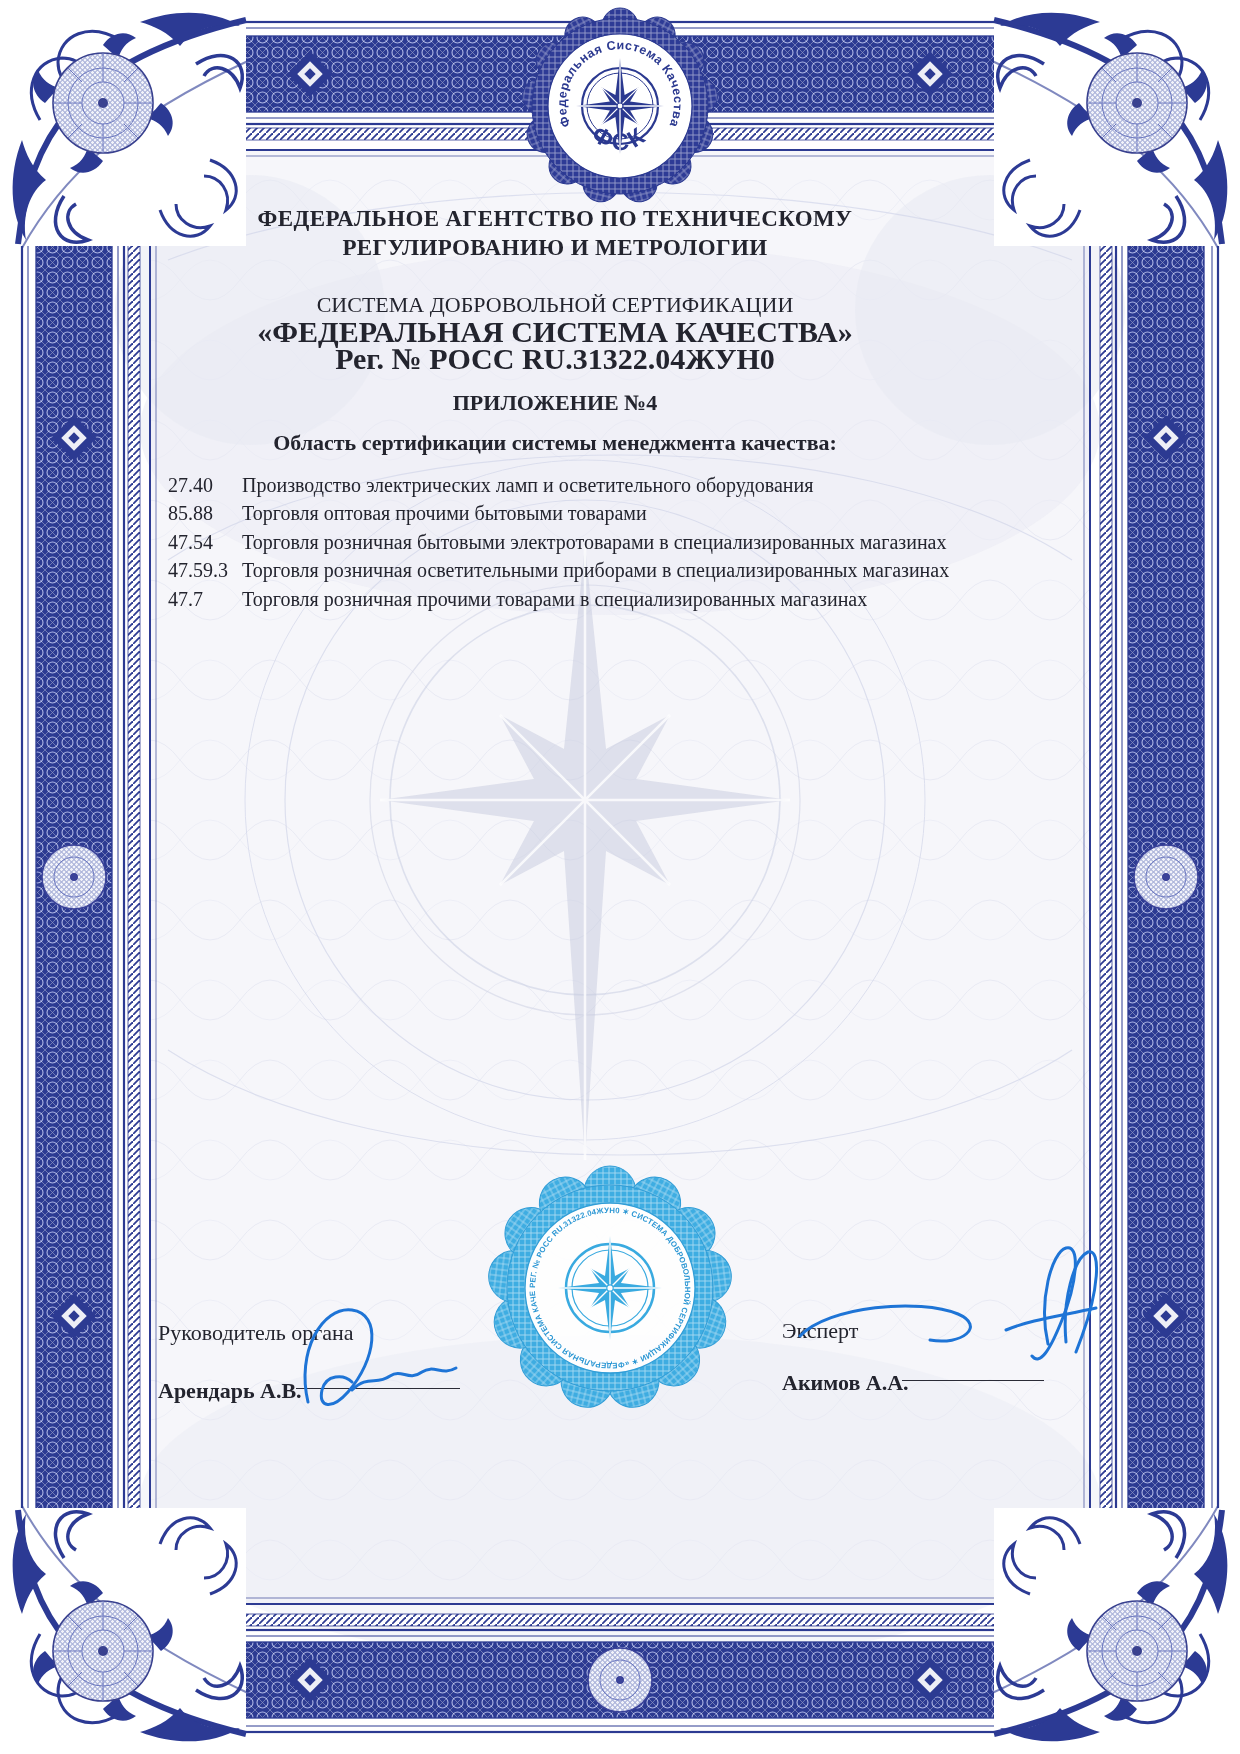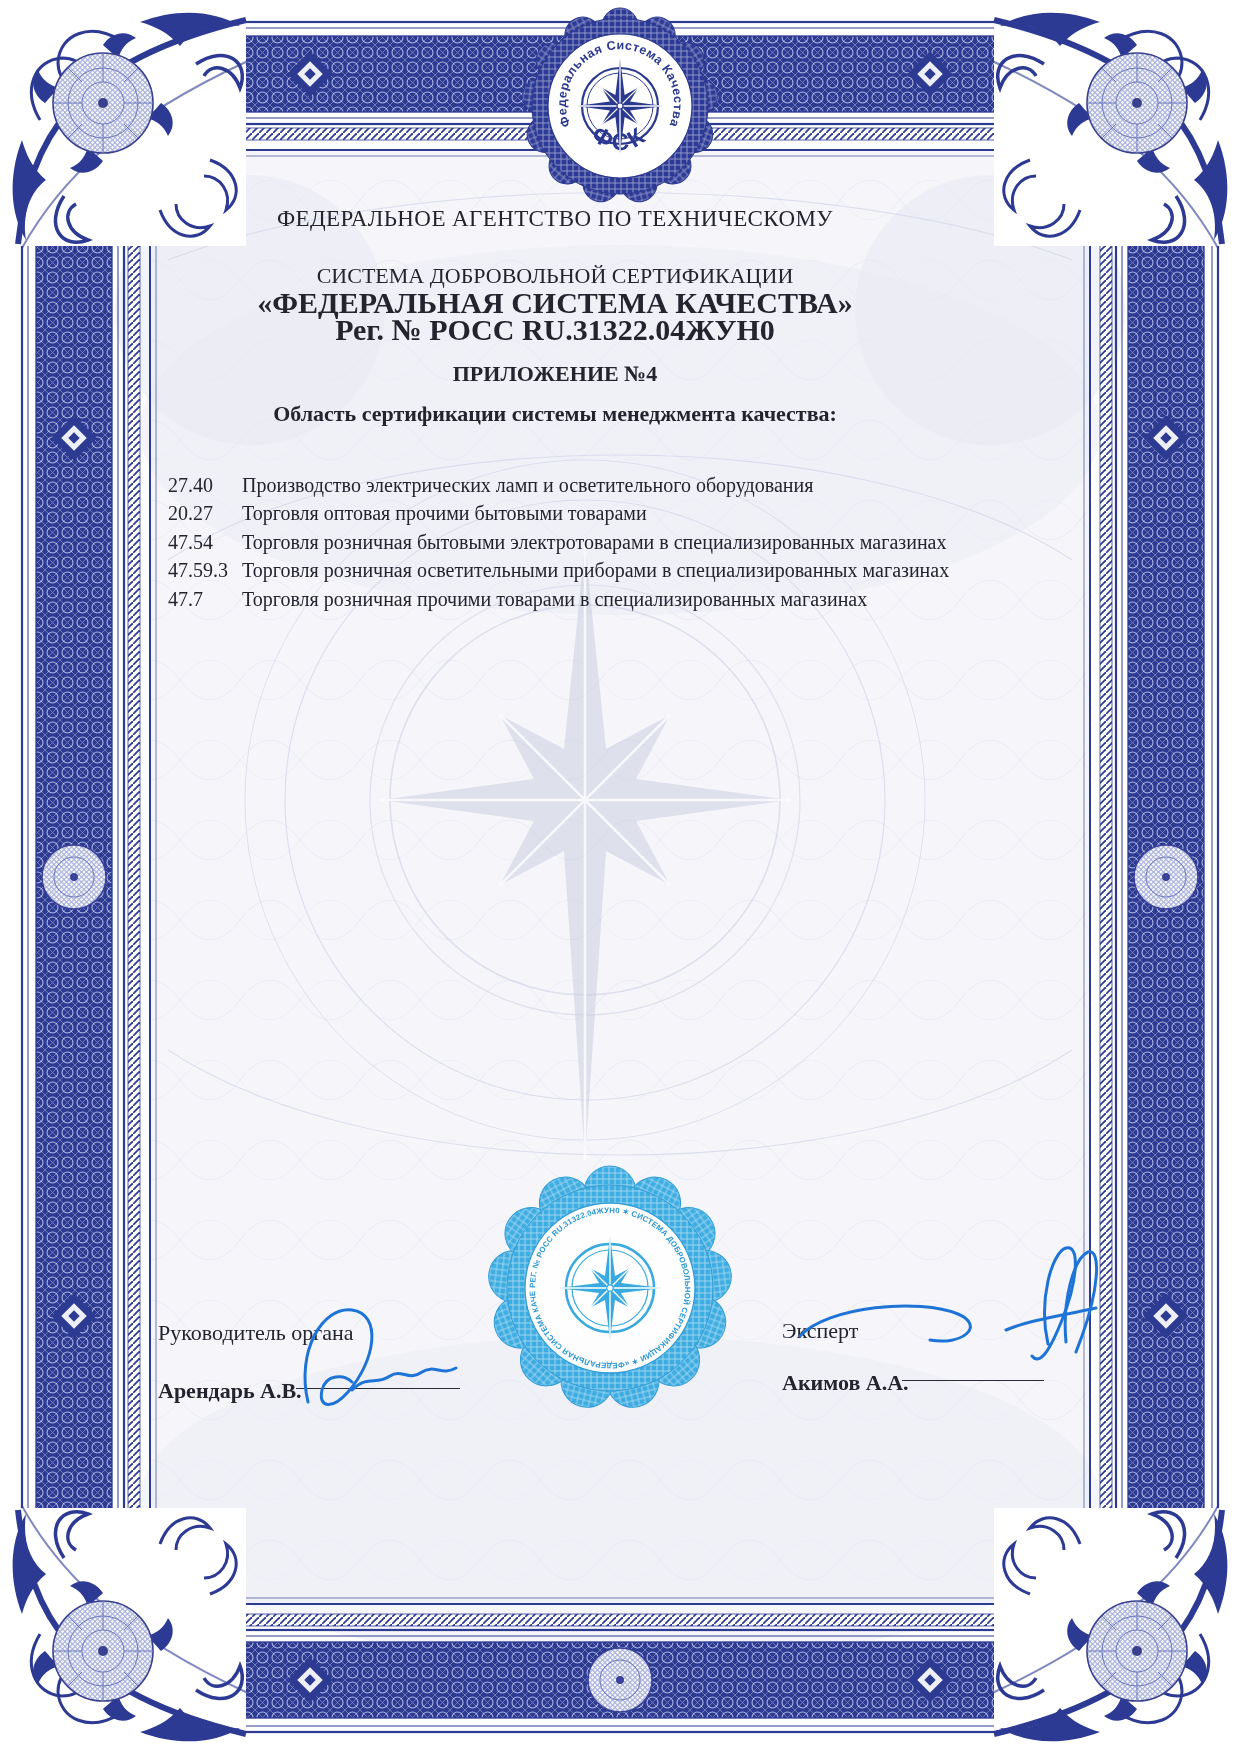--- a/index.html
+++ b/index.html
@@ -9,7 +9,7 @@
   svg.layer{pointer-events:none;}
   .txt{position:absolute;color:#23242e;}
   .hdr-block{left:168px;top:204px;width:774px;text-align:center;}
-  .h-agency{font-size:23px;line-height:29px;font-weight:normal;letter-spacing:.4px;}
+  .h-agency{font-size:23px;line-height:29px;font-weight:bold;letter-spacing:.4px;}
   .h-sys{font-size:22px;line-height:27px;font-weight:normal;margin-top:29px;}
   .h-reg{font-size:30px;line-height:27px;font-weight:bold;}
   .h-annex{font-size:22px;font-weight:bold;margin-top:18px;}

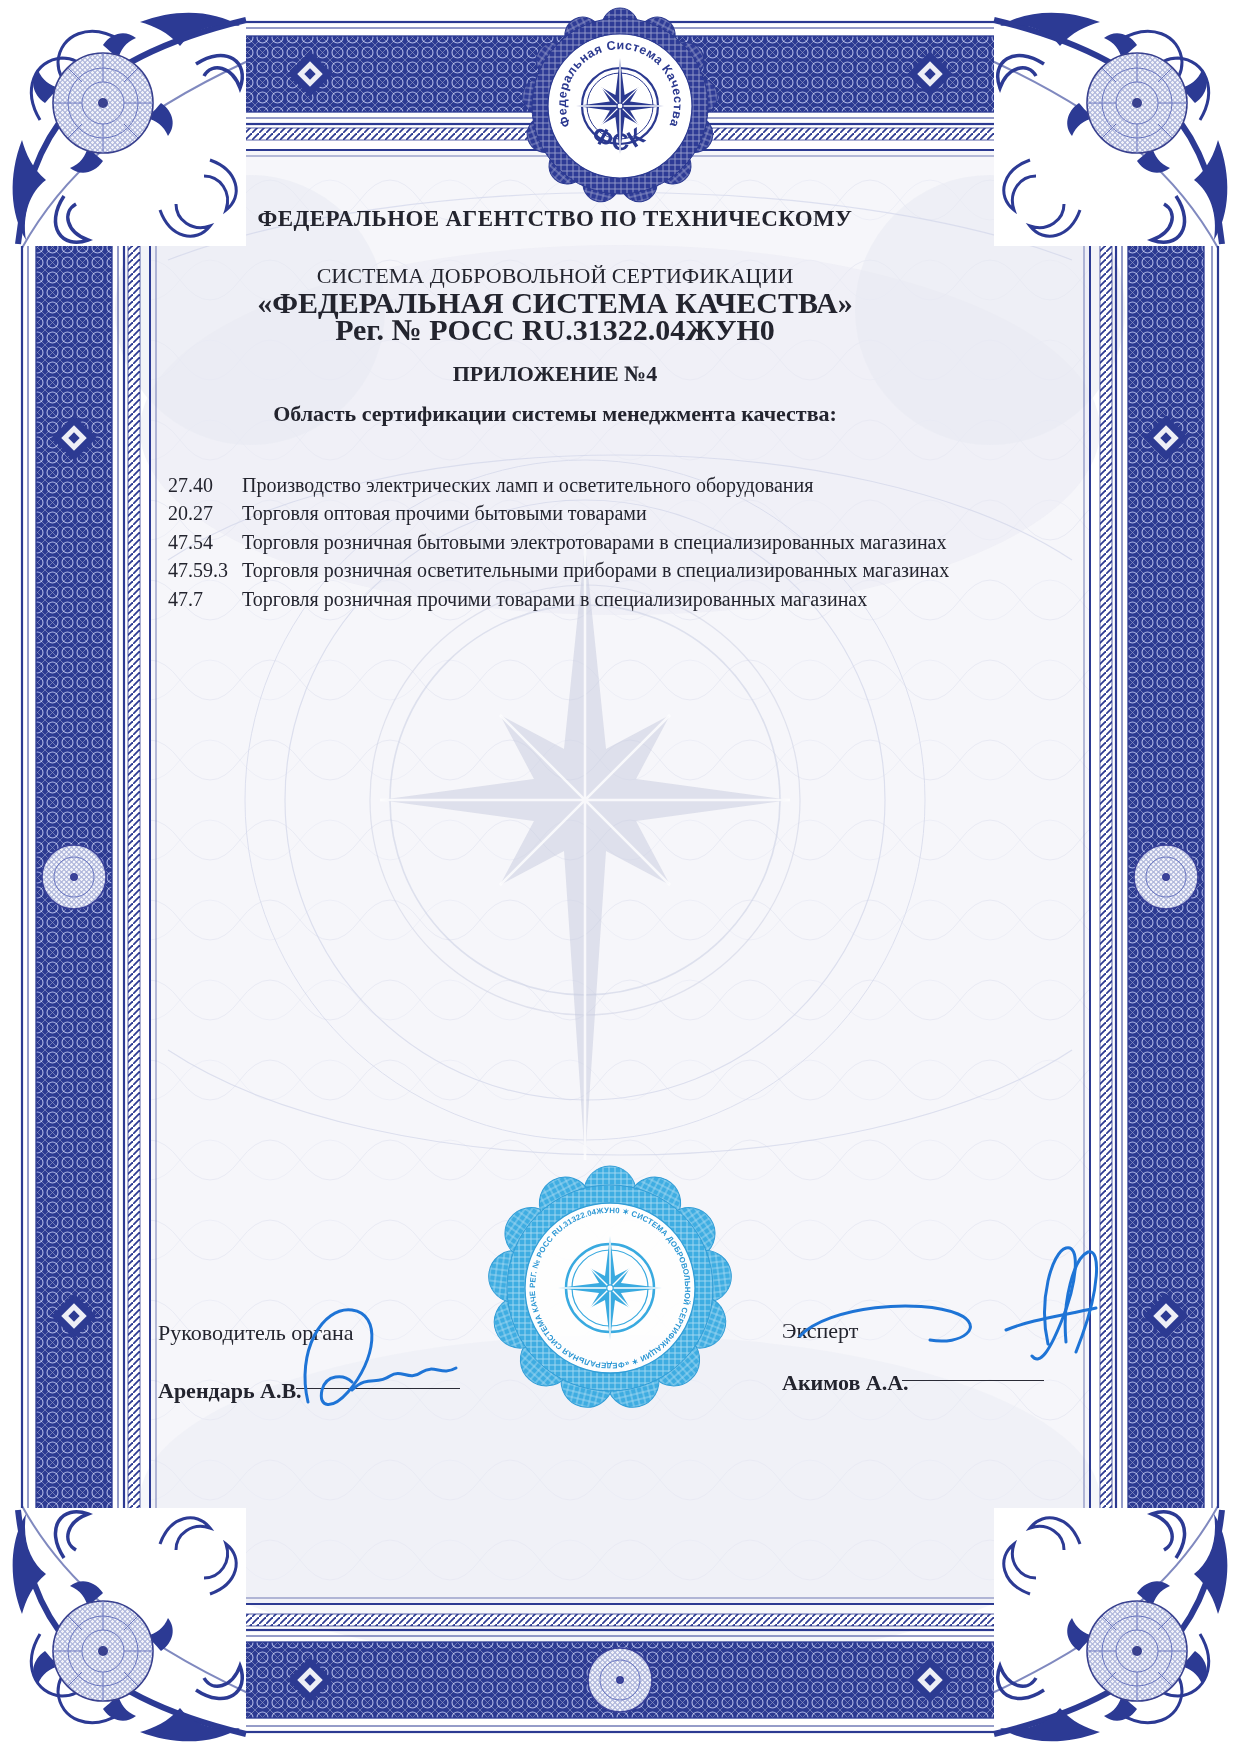--- a/index.html
+++ b/index.html
@@ -163,6 +163,7 @@
   <div class="layer" style="z-index:2">
     <div class="txt hdr-block">
       <div class="h-agency">ФЕДЕРАЛЬНОЕ АГЕНТСТВО ПО ТЕХНИЧЕСКОМУ</div>
+      <div class="h-agency">РЕГУЛИРОВАНИЮ И МЕТРОЛОГИИ</div>
       <div class="h-sys">СИСТЕМА ДОБРОВОЛЬНОЙ СЕРТИФИКАЦИИ</div>
       <div class="h-reg">«ФЕДЕРАЛЬНАЯ СИСТЕМА КАЧЕСТВА»</div>
       <div class="h-reg">Рег. № РОСС RU.31322.04ЖУН0</div>

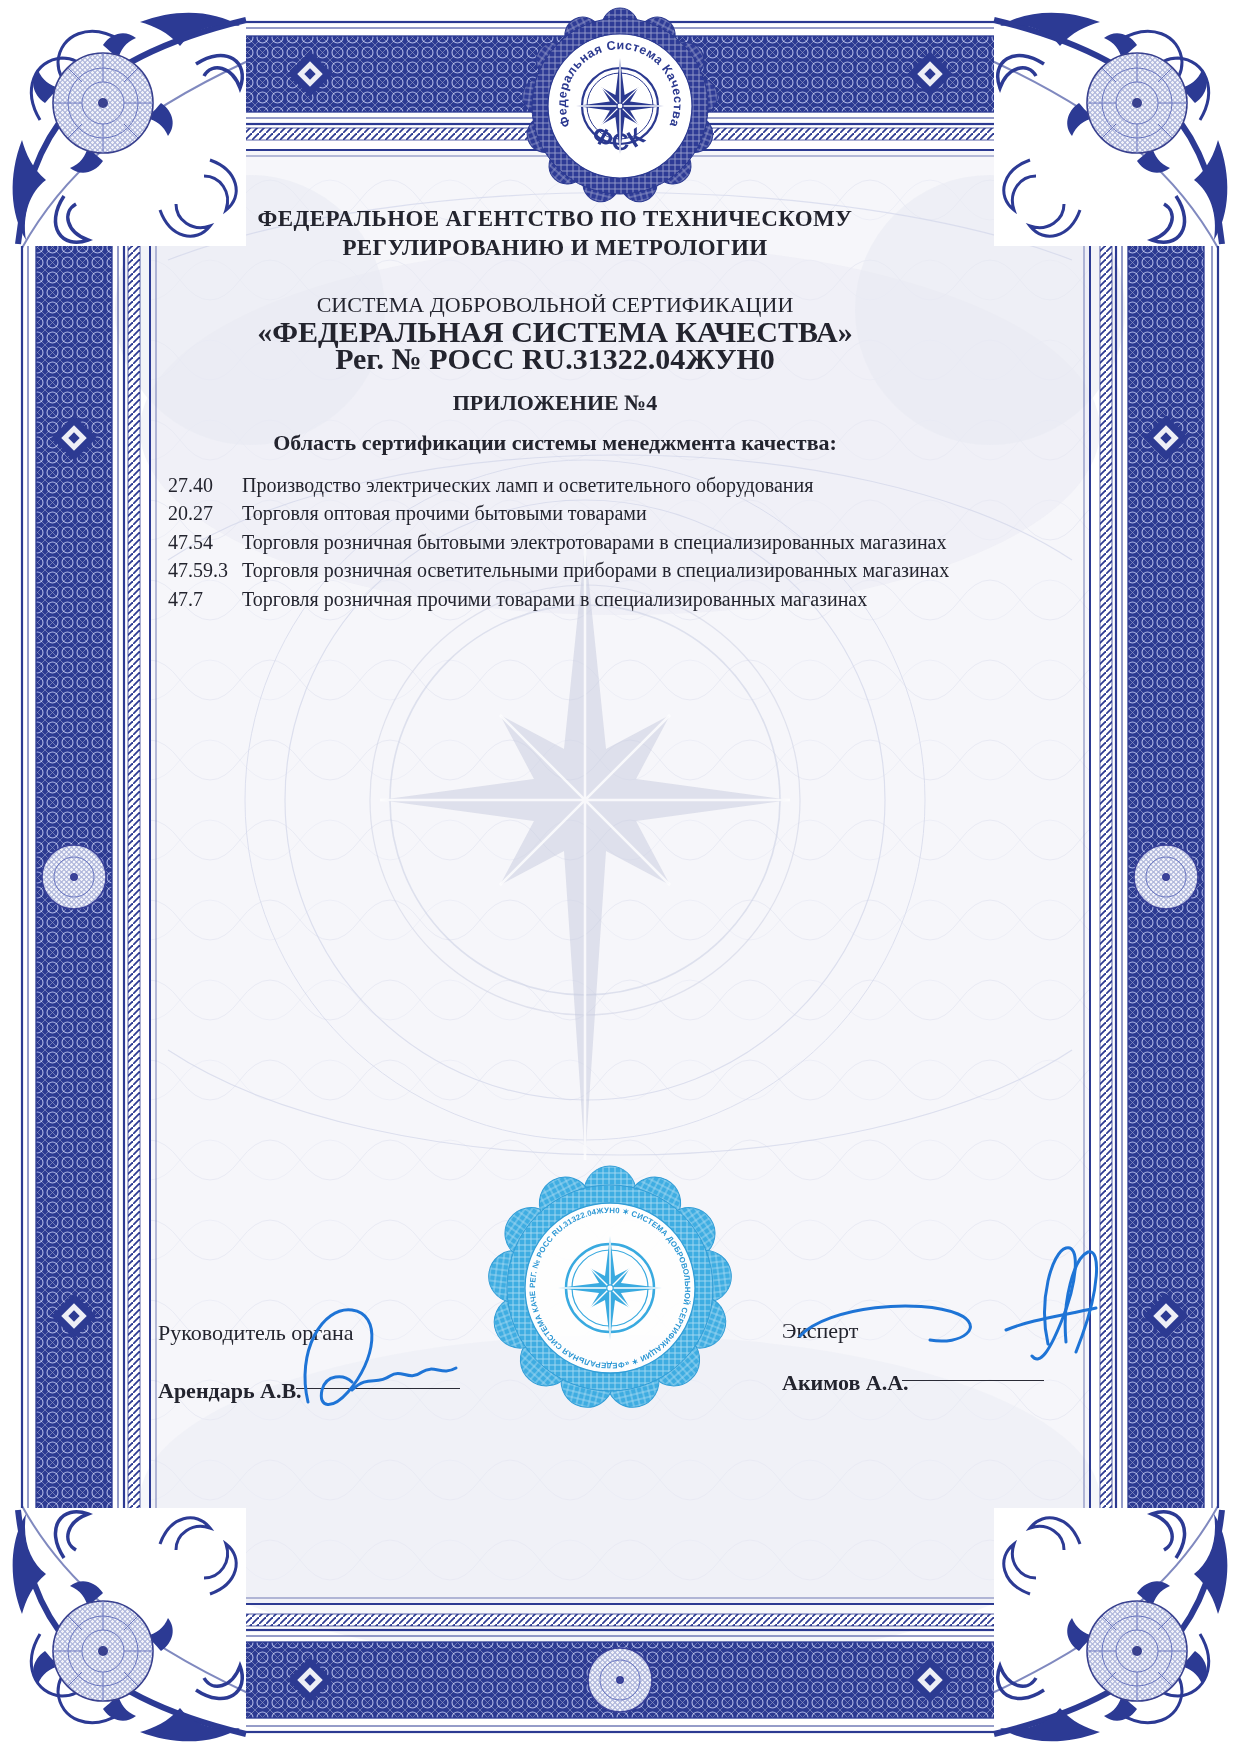--- a/index.html
+++ b/index.html
@@ -173,7 +173,7 @@
 
     <div class="txt okved">
       <p class="ok-item"><span class="ok-code">27.40</span><span>Производство электрических ламп и осветительного оборудования</span></p>
-      <p class="ok-item"><span class="ok-code">20.27</span><span>Торговля оптовая прочими бытовыми товарами</span></p>
+      <p class="ok-item"><span class="ok-code">85.88</span><span>Торговля оптовая прочими бытовыми товарами</span></p>
       <p class="ok-item"><span class="ok-code">47.54</span><span>Торговля розничная бытовыми электротоварами в специализированных магазинах</span></p>
       <p class="ok-item"><span class="ok-code">47.59.3</span><span>Торговля розничная осветительными приборами в специализированных магазинах</span></p>
       <p class="ok-item"><span class="ok-code">47.7</span><span>Торговля розничная прочими товарами в специализированных магазинах</span></p>

